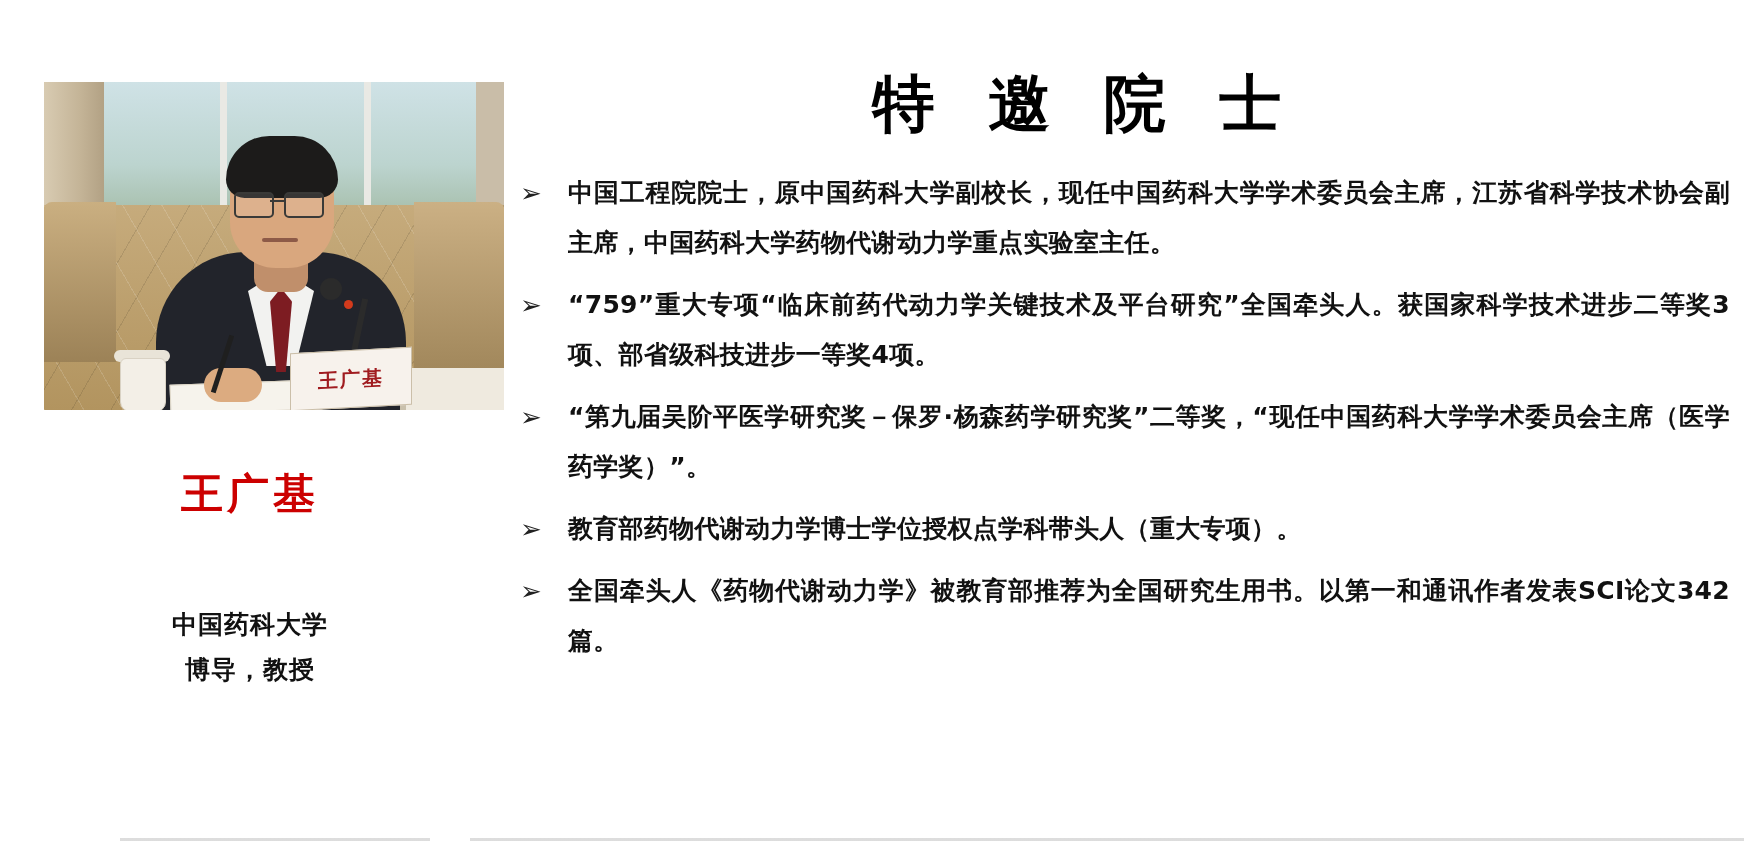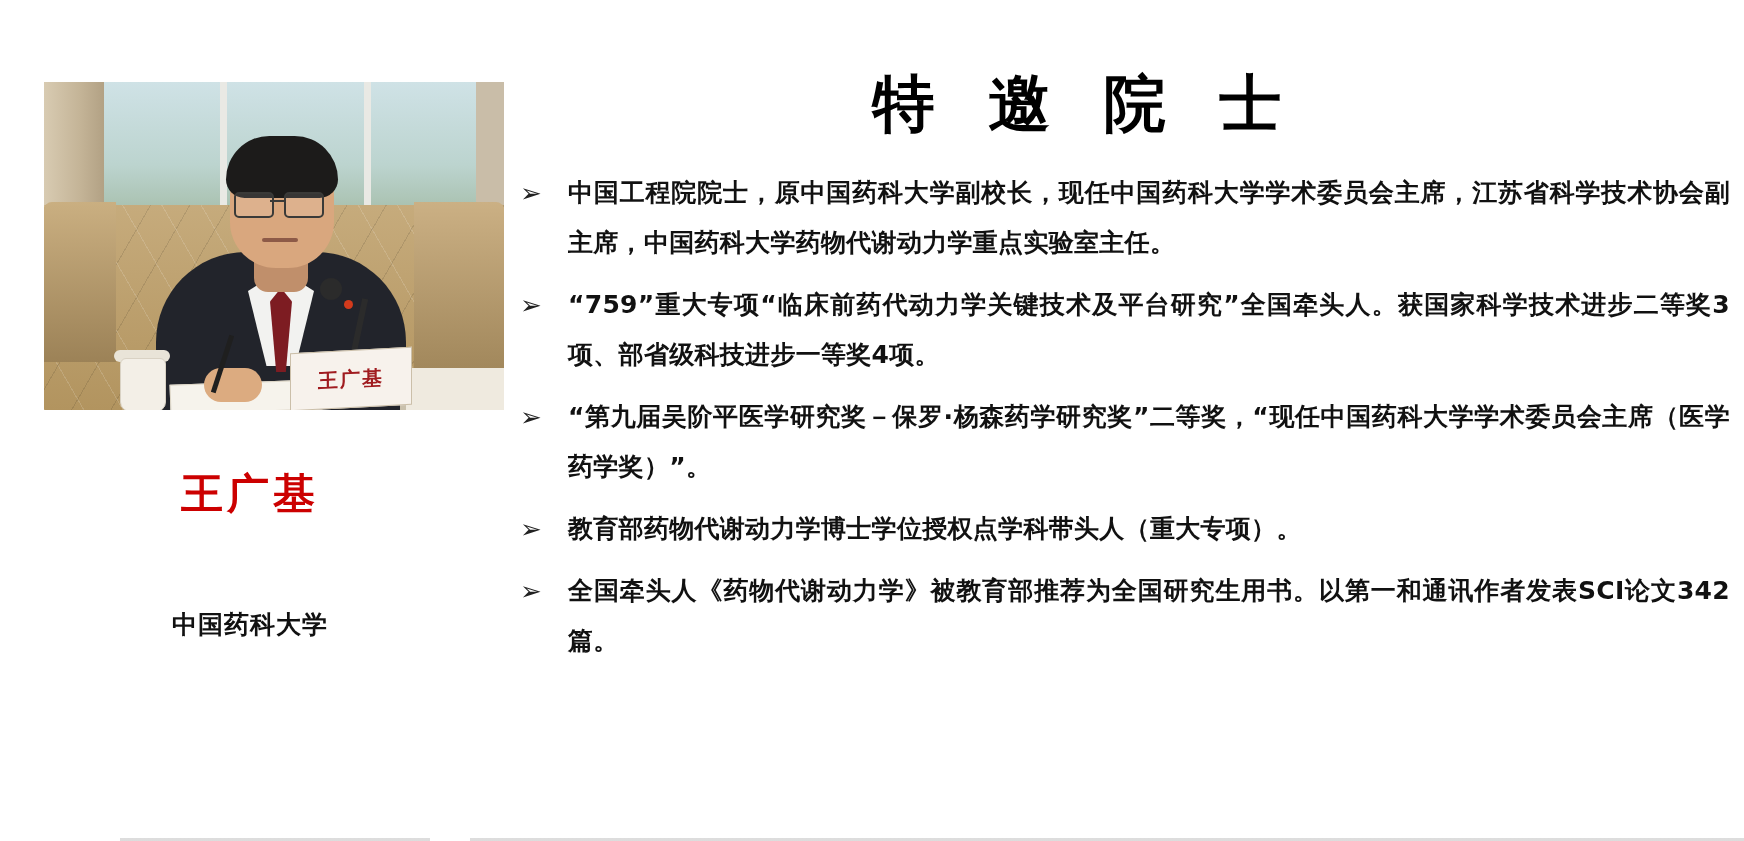--- a/index.html
+++ b/index.html
@@ -329,6 +329,7 @@
 
     <div class="person-affil">
       <div>中国药科大学</div>
+      <div>博导，教授</div>
     </div>
   </div>
 

